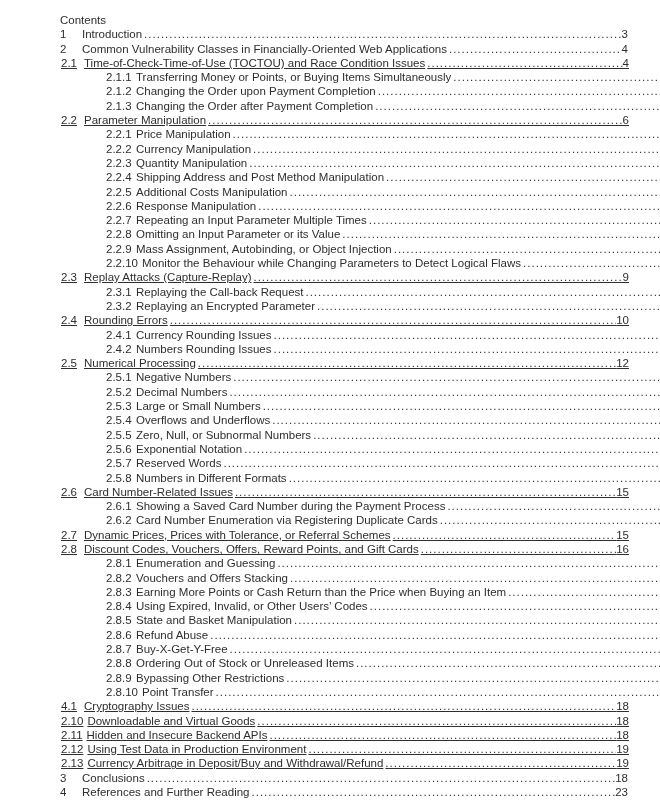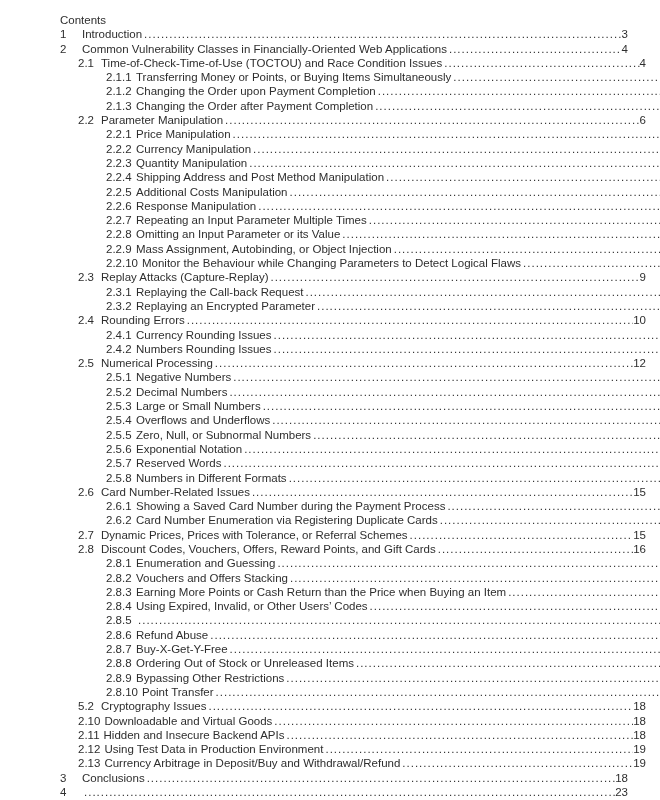--- a/index.html
+++ b/index.html
@@ -20,7 +20,7 @@
   .toc-row { display: flex; align-items: baseline; width: 100%; }
   .toc-row .num { flex: none; margin-right: 4px; white-space: nowrap; }
   .toc-row.l1 .num { min-width: 18px; }
-  .toc-row.l2 { margin-left: 18px; }
+  .toc-row.l2 { margin-left: 1px; text-decoration: underline; }
   .toc-row.l2 .num { min-width: 19px; }
   .toc-row.l3 { margin-left: 46px; }
   .toc-row.l3 .num { min-width: 26px; }

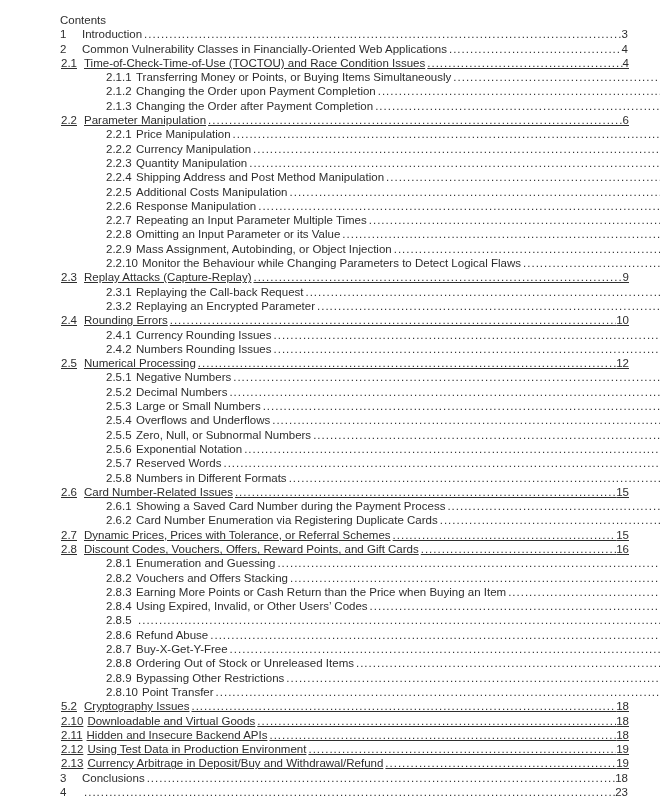--- a/index.html
+++ b/index.html
@@ -290,6 +290,7 @@
   </div>
       <div class="toc-row l3">
     <span class="num">2.8.5</span>
+    <span class="label">State and Basket Manipulation</span>
     <span class="leader"></span>
     <span class="pg">16</span>
   </div>

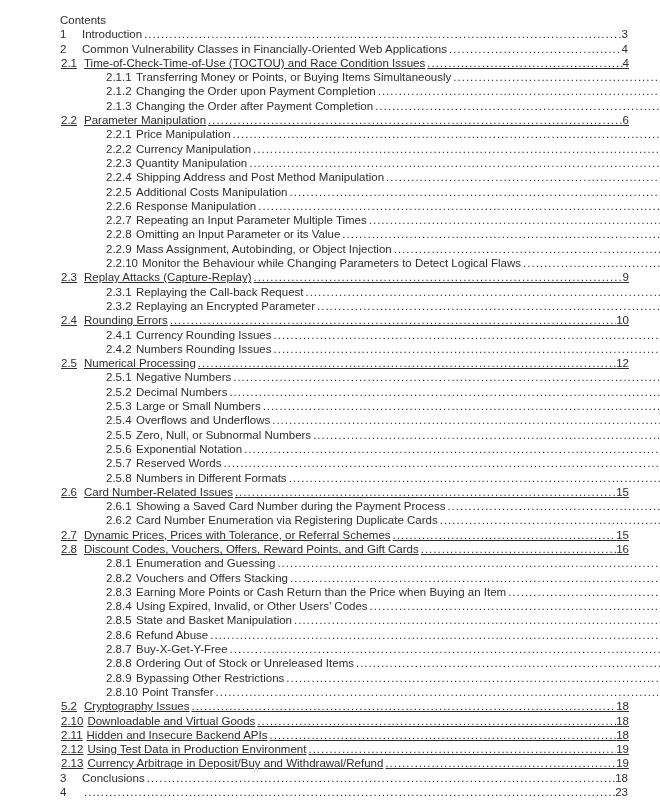--- a/index.html
+++ b/index.html
@@ -325,7 +325,7 @@
     <span class="pg">18</span>
   </div>
       <div class="toc-row l2">
-    <span class="num">5.2</span>
+    <span class="num">4.1</span>
     <span class="label">Cryptography Issues</span>
     <span class="leader"></span>
     <span class="pg">18</span>

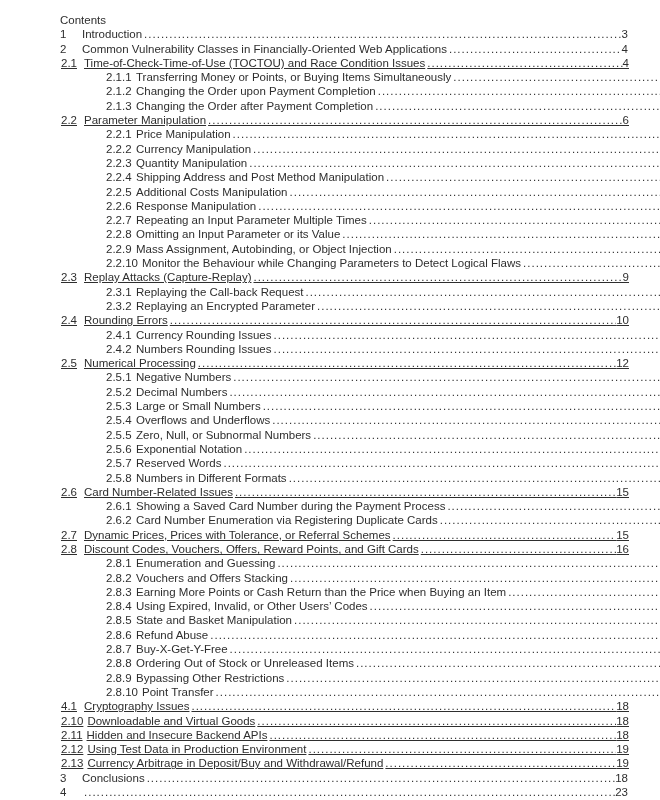--- a/index.html
+++ b/index.html
@@ -362,6 +362,7 @@
   </div>
       <div class="toc-row l1">
     <span class="num">4</span>
+    <span class="label">References and Further Reading</span>
     <span class="leader"></span>
     <span class="pg">23</span>
   </div>

